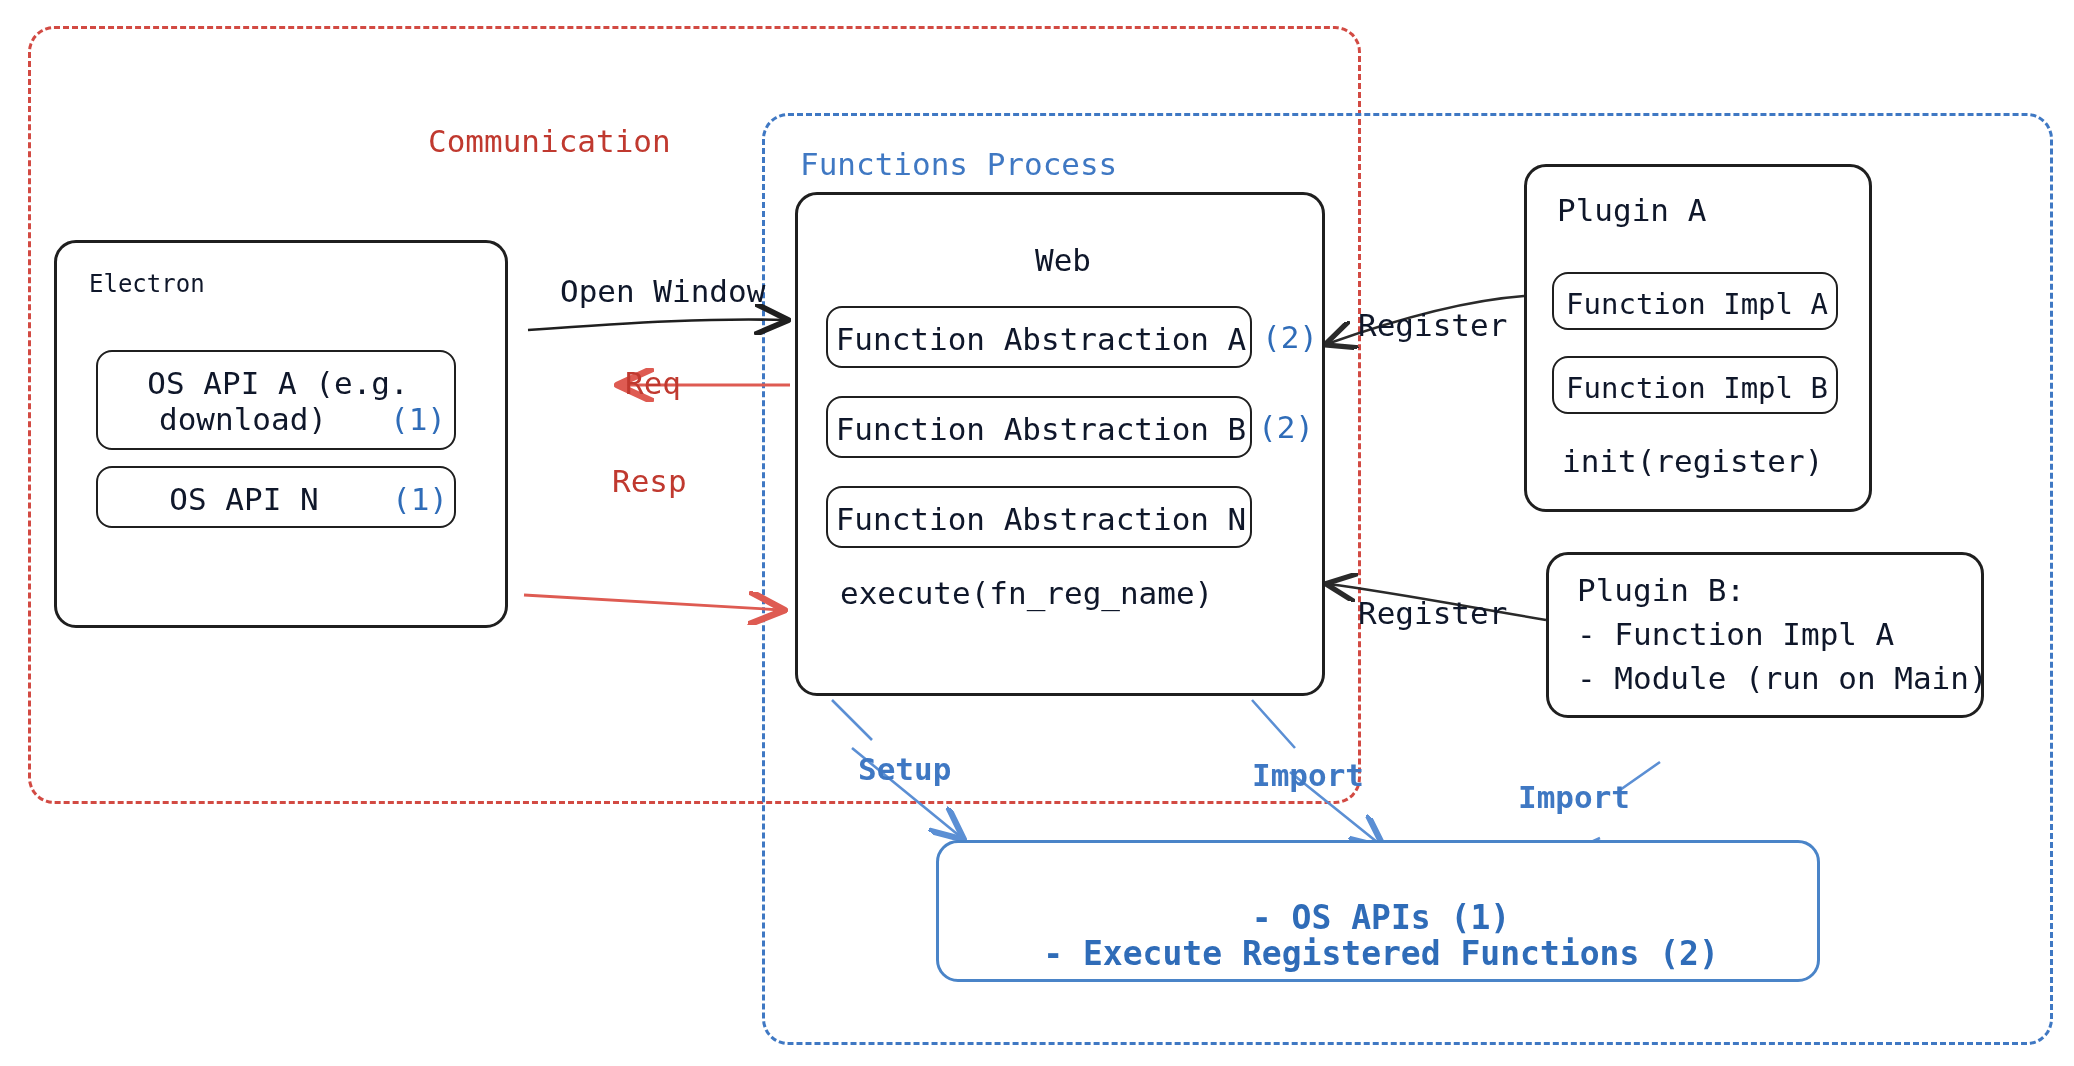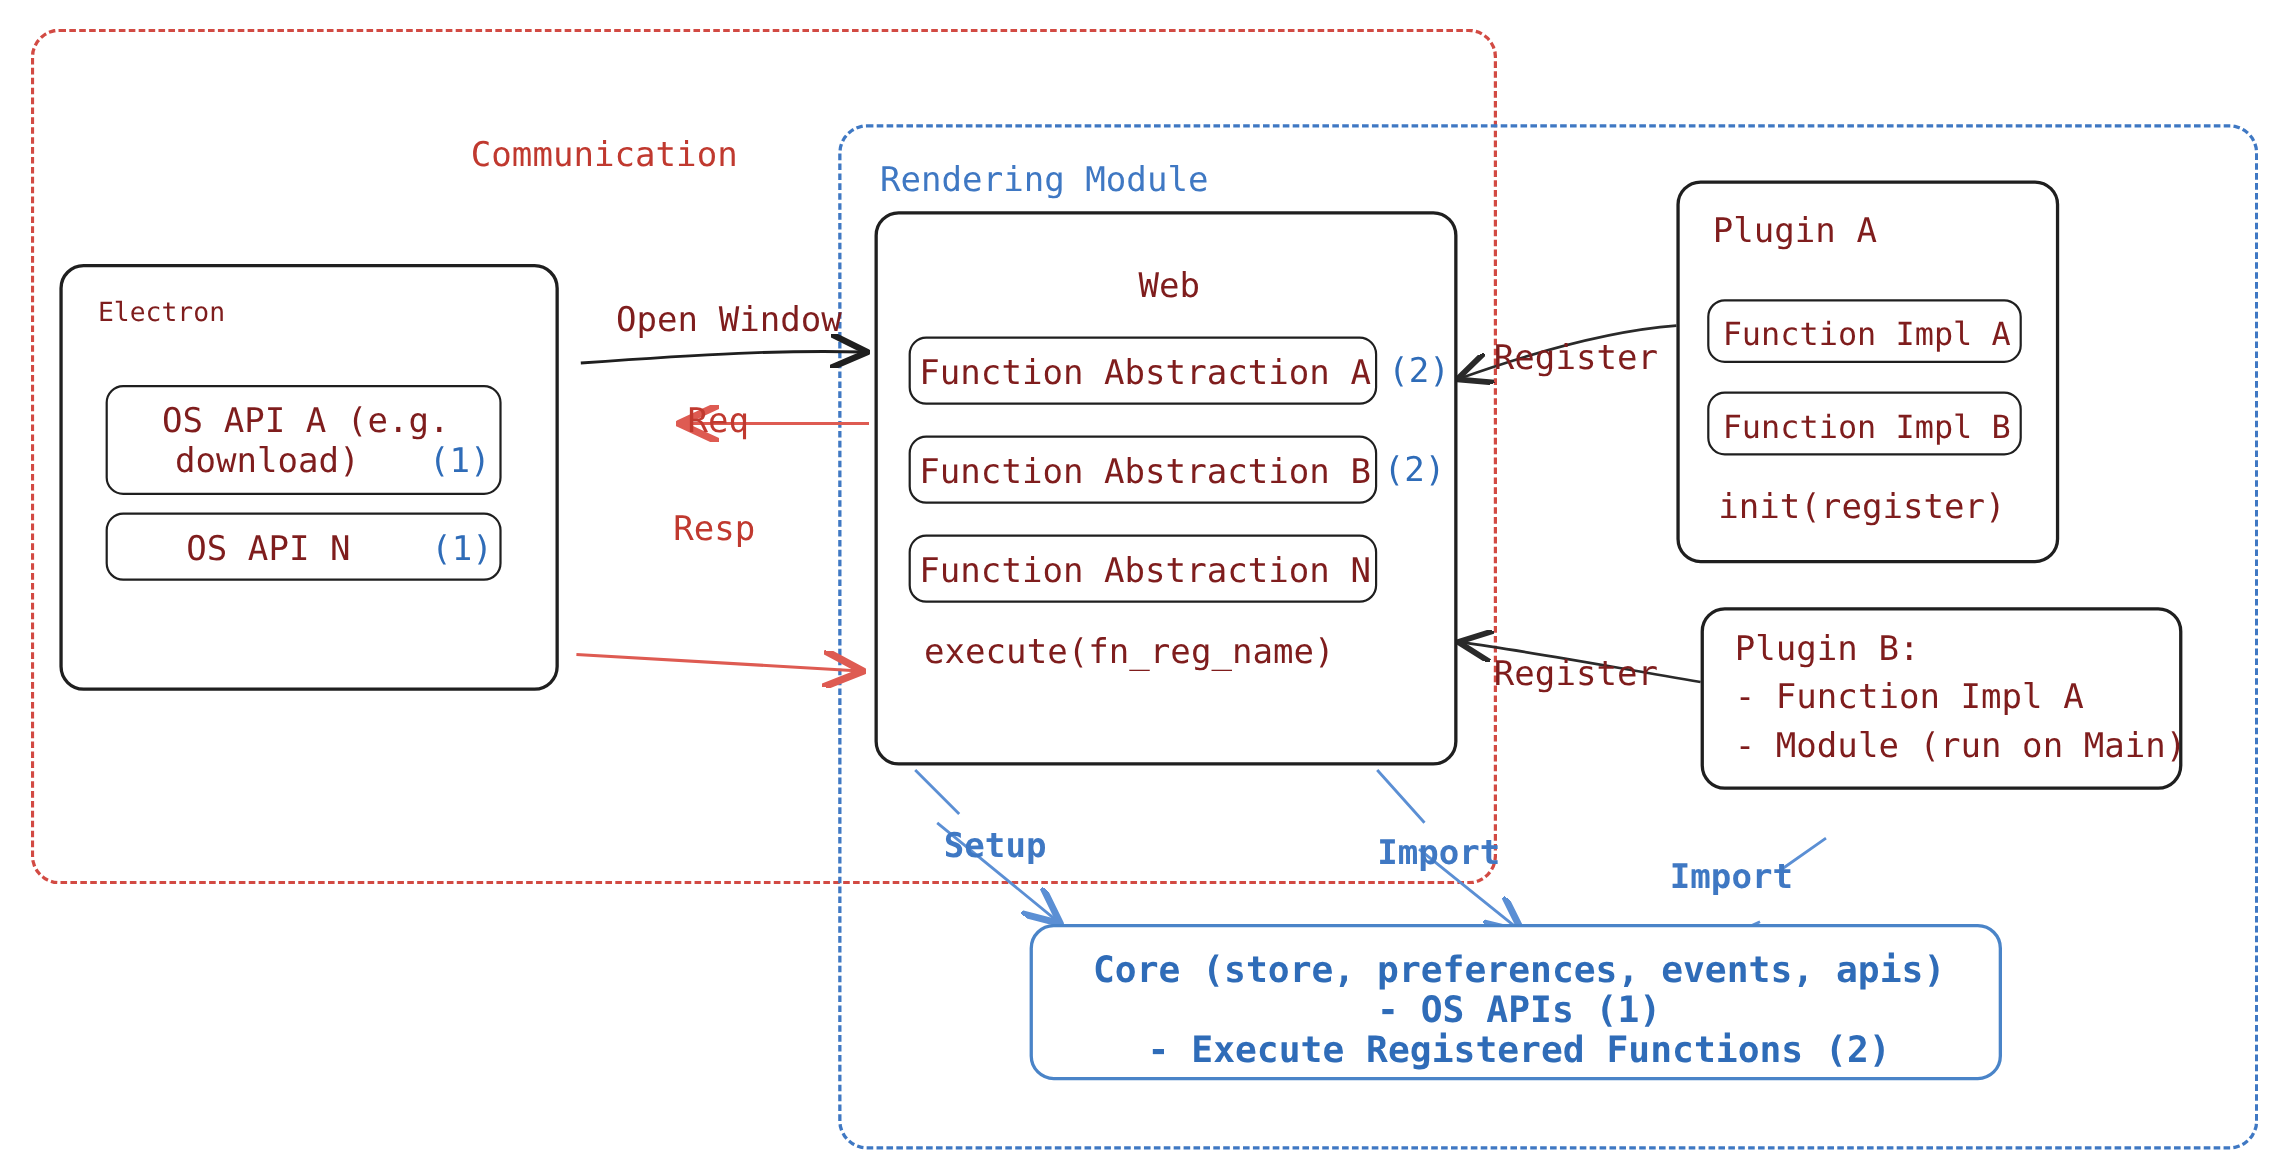--- a/index.html
+++ b/index.html
@@ -155,7 +155,7 @@
 
   <div class="t s31 red" style="left:428px; top:122px;">Communication</div>
 
-  <div class="t s31 blue2" style="left:800px; top:145px;">Rendering Module</div>
+  <div class="t s31 blue2" style="left:800px; top:145px;">Functions Process</div>
 
   <div class="t s31" style="left:560px; top:272px;">Open Window</div>
   <div class="t s31 red" style="left:625px; top:364px;">Req</div>

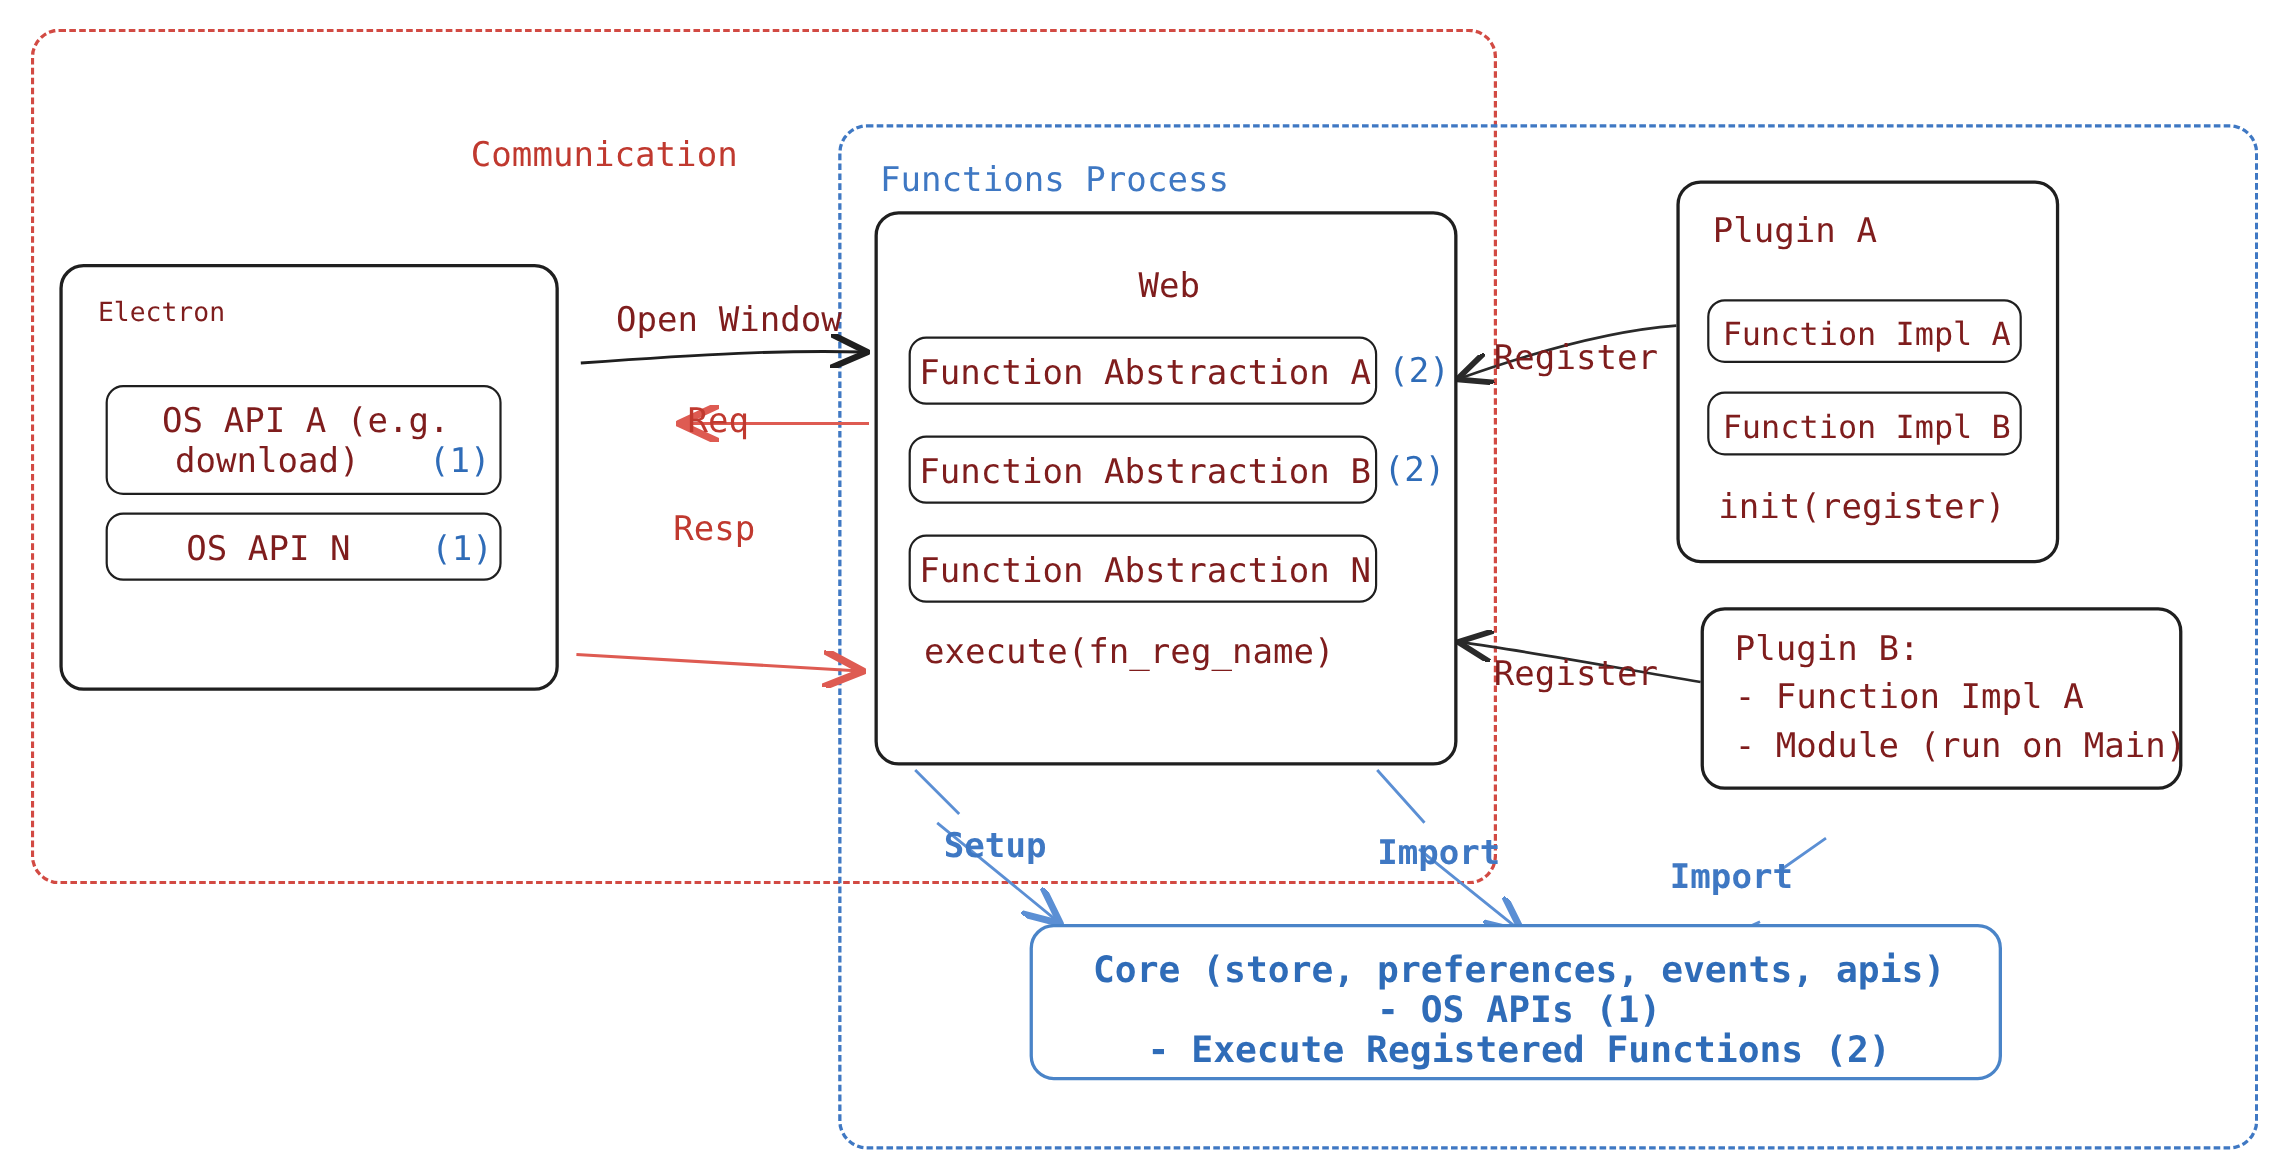--- a/index.html
+++ b/index.html
@@ -59,7 +59,7 @@
   
   .t {
     position: absolute;
-    color: #7f1d1d;
+    color: #0f172a;
     font-family: "DejaVu Sans Mono", monospace;
     white-space: pre;
     line-height: 1.28;

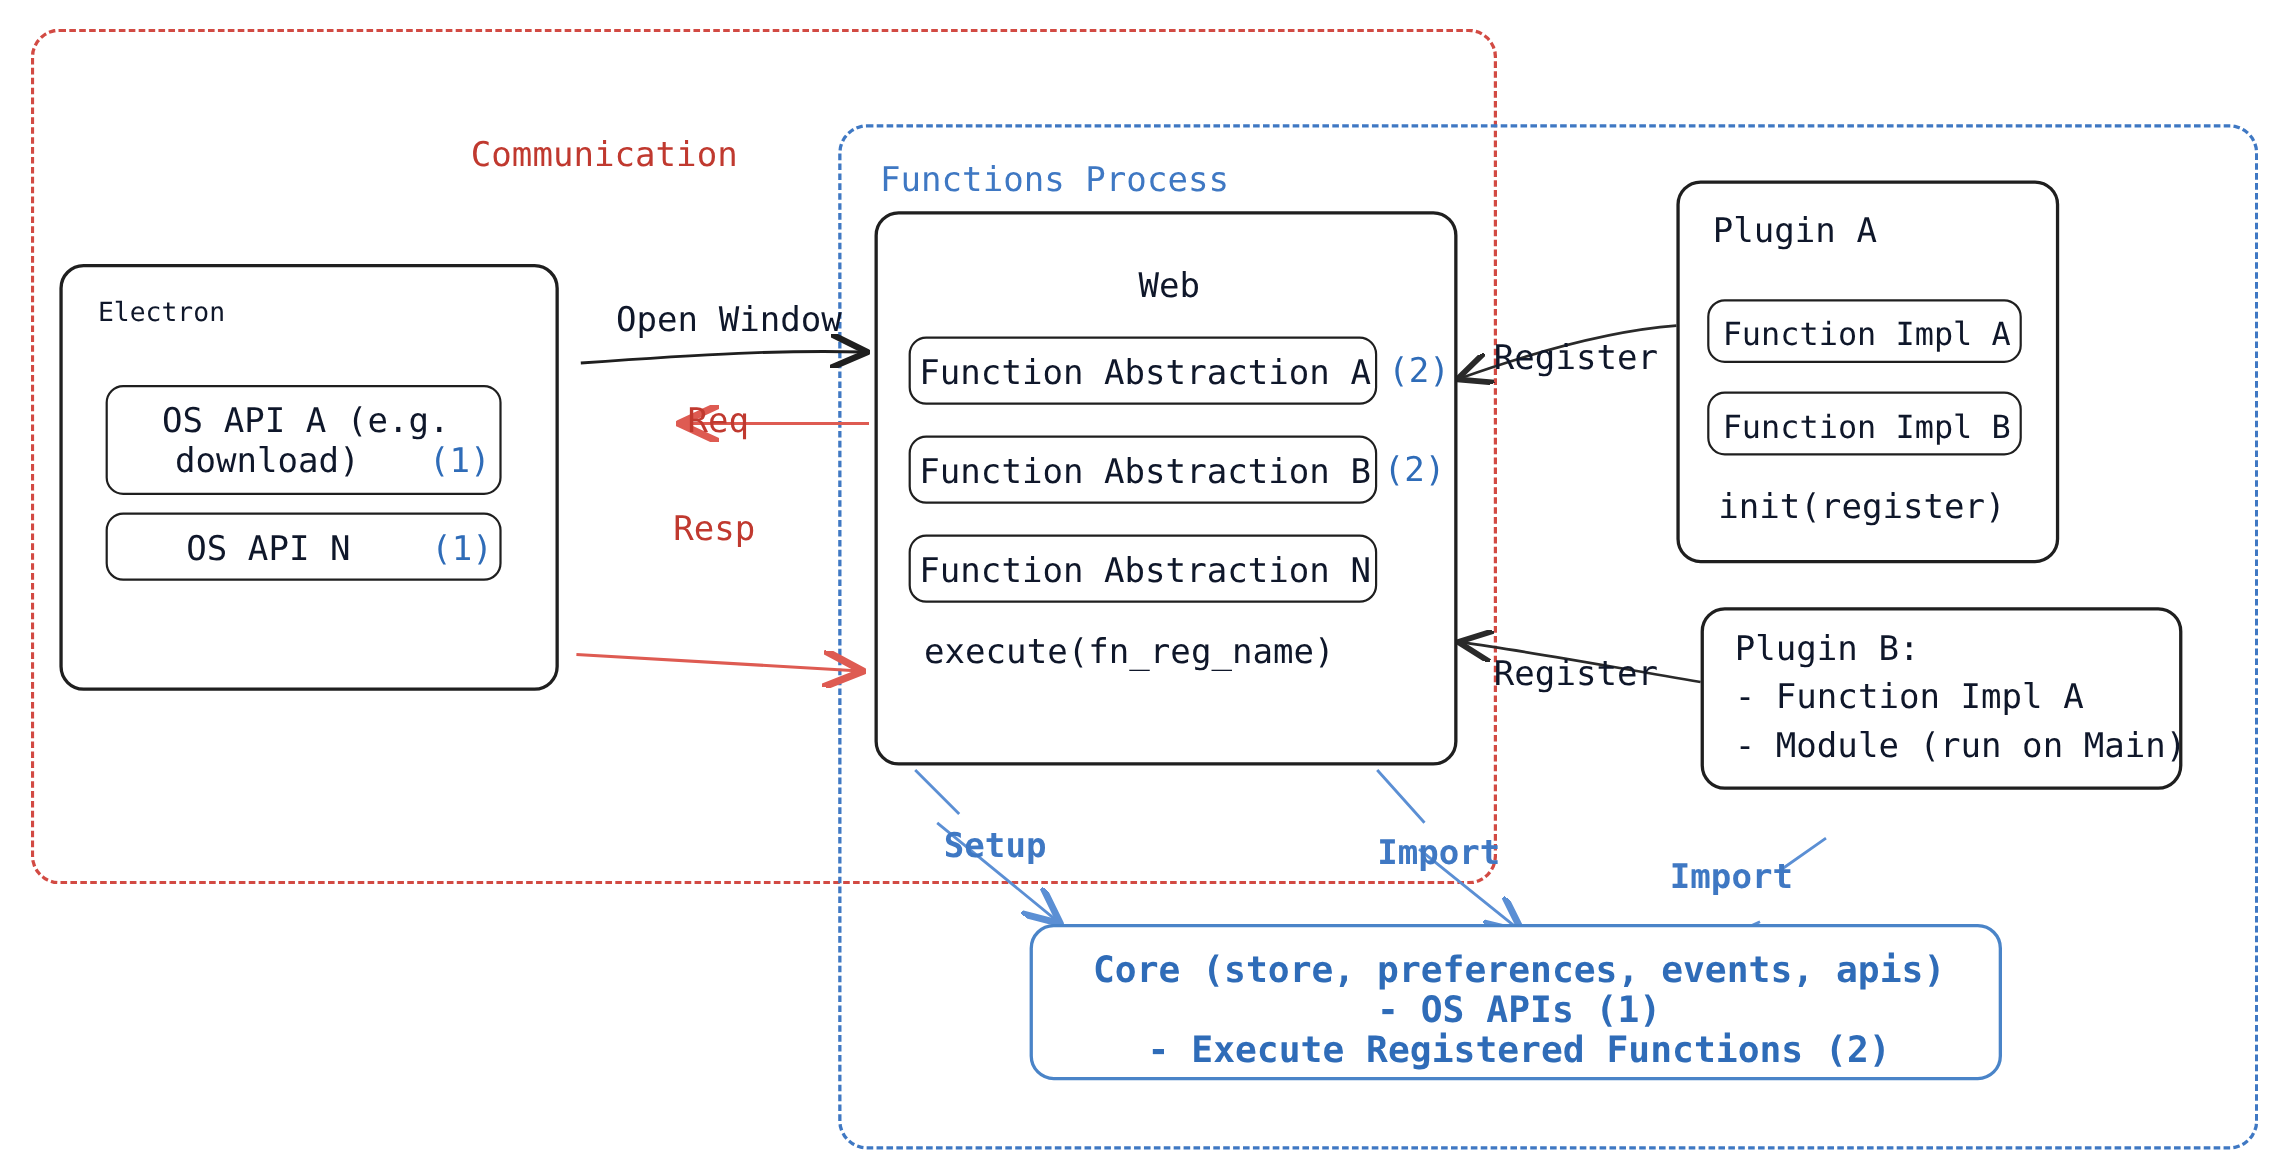--- a/index.html
+++ b/index.html
@@ -207,7 +207,6 @@
   </div>
 
   <div class="box corebox" style="left:936px; top:840px; width:884px; height:142px;">
-    <div class="t s33 corelbl" style="left:442px; top:18px;">Core (store, preferences, events, apis)</div>
     <div class="t s33 corelbl" style="left:442px; top:54px;">- OS APIs (1)</div>
     <div class="t s33 corelbl" style="left:442px; top:90px;">- Execute Registered Functions (2)</div>
   </div>

